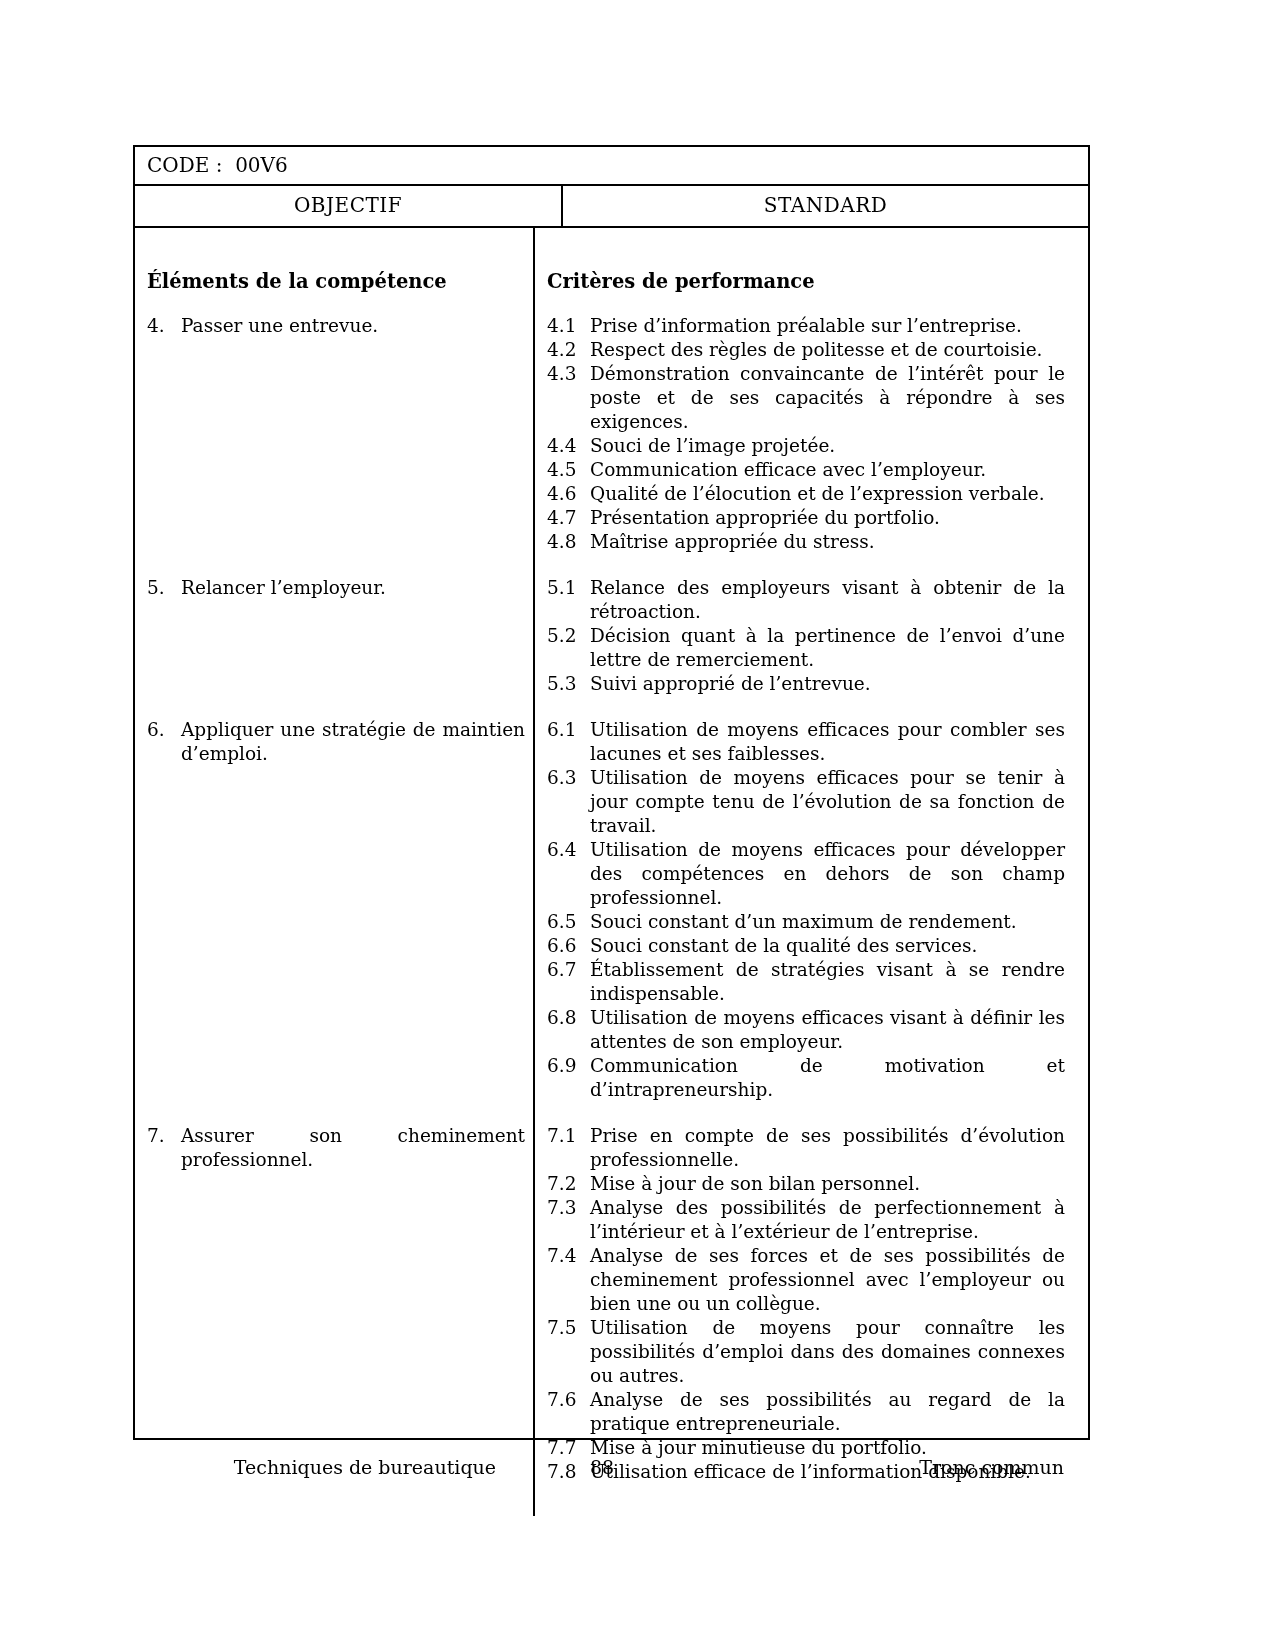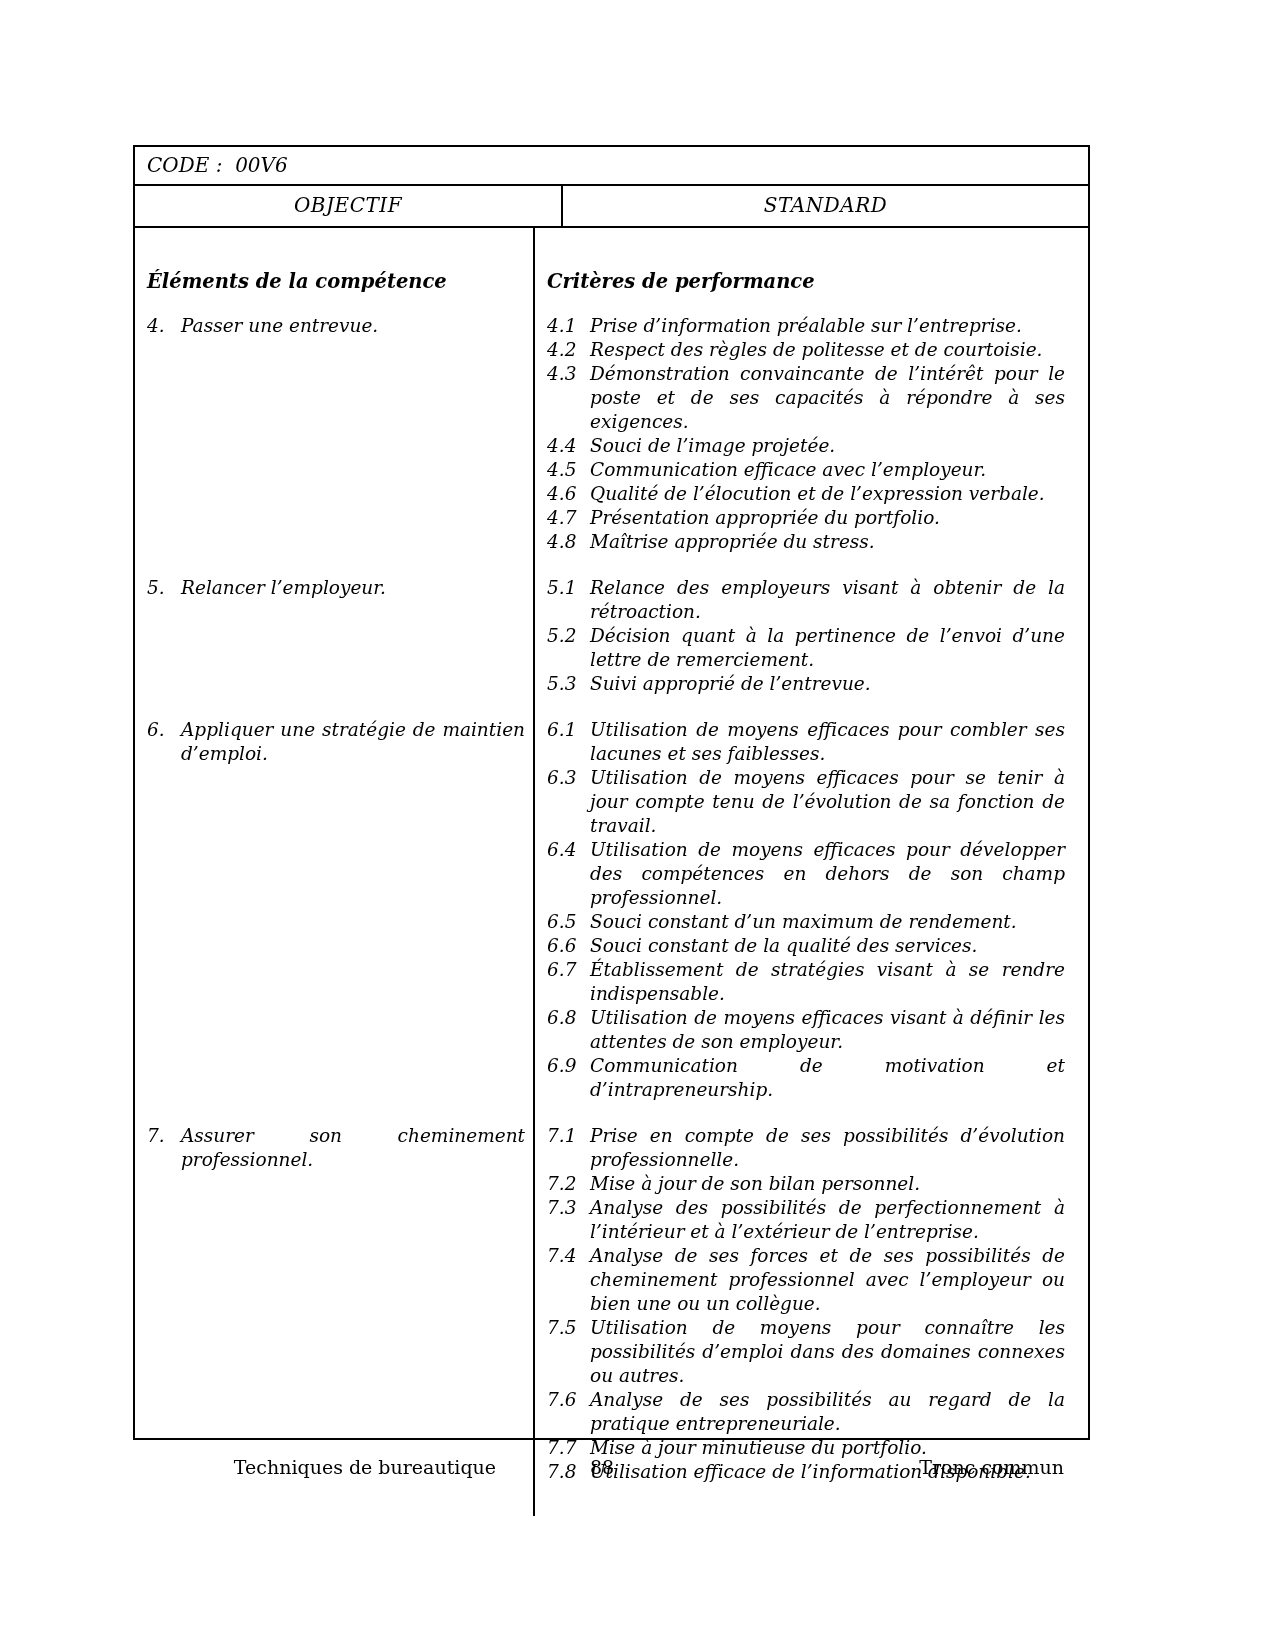--- a/index.html
+++ b/index.html
@@ -24,7 +24,6 @@
     display: flex;
     flex-direction: column;
     background: #fff;
-    font-style: italic;
   }
   .code-row {
     border-bottom: 2px solid #000;

